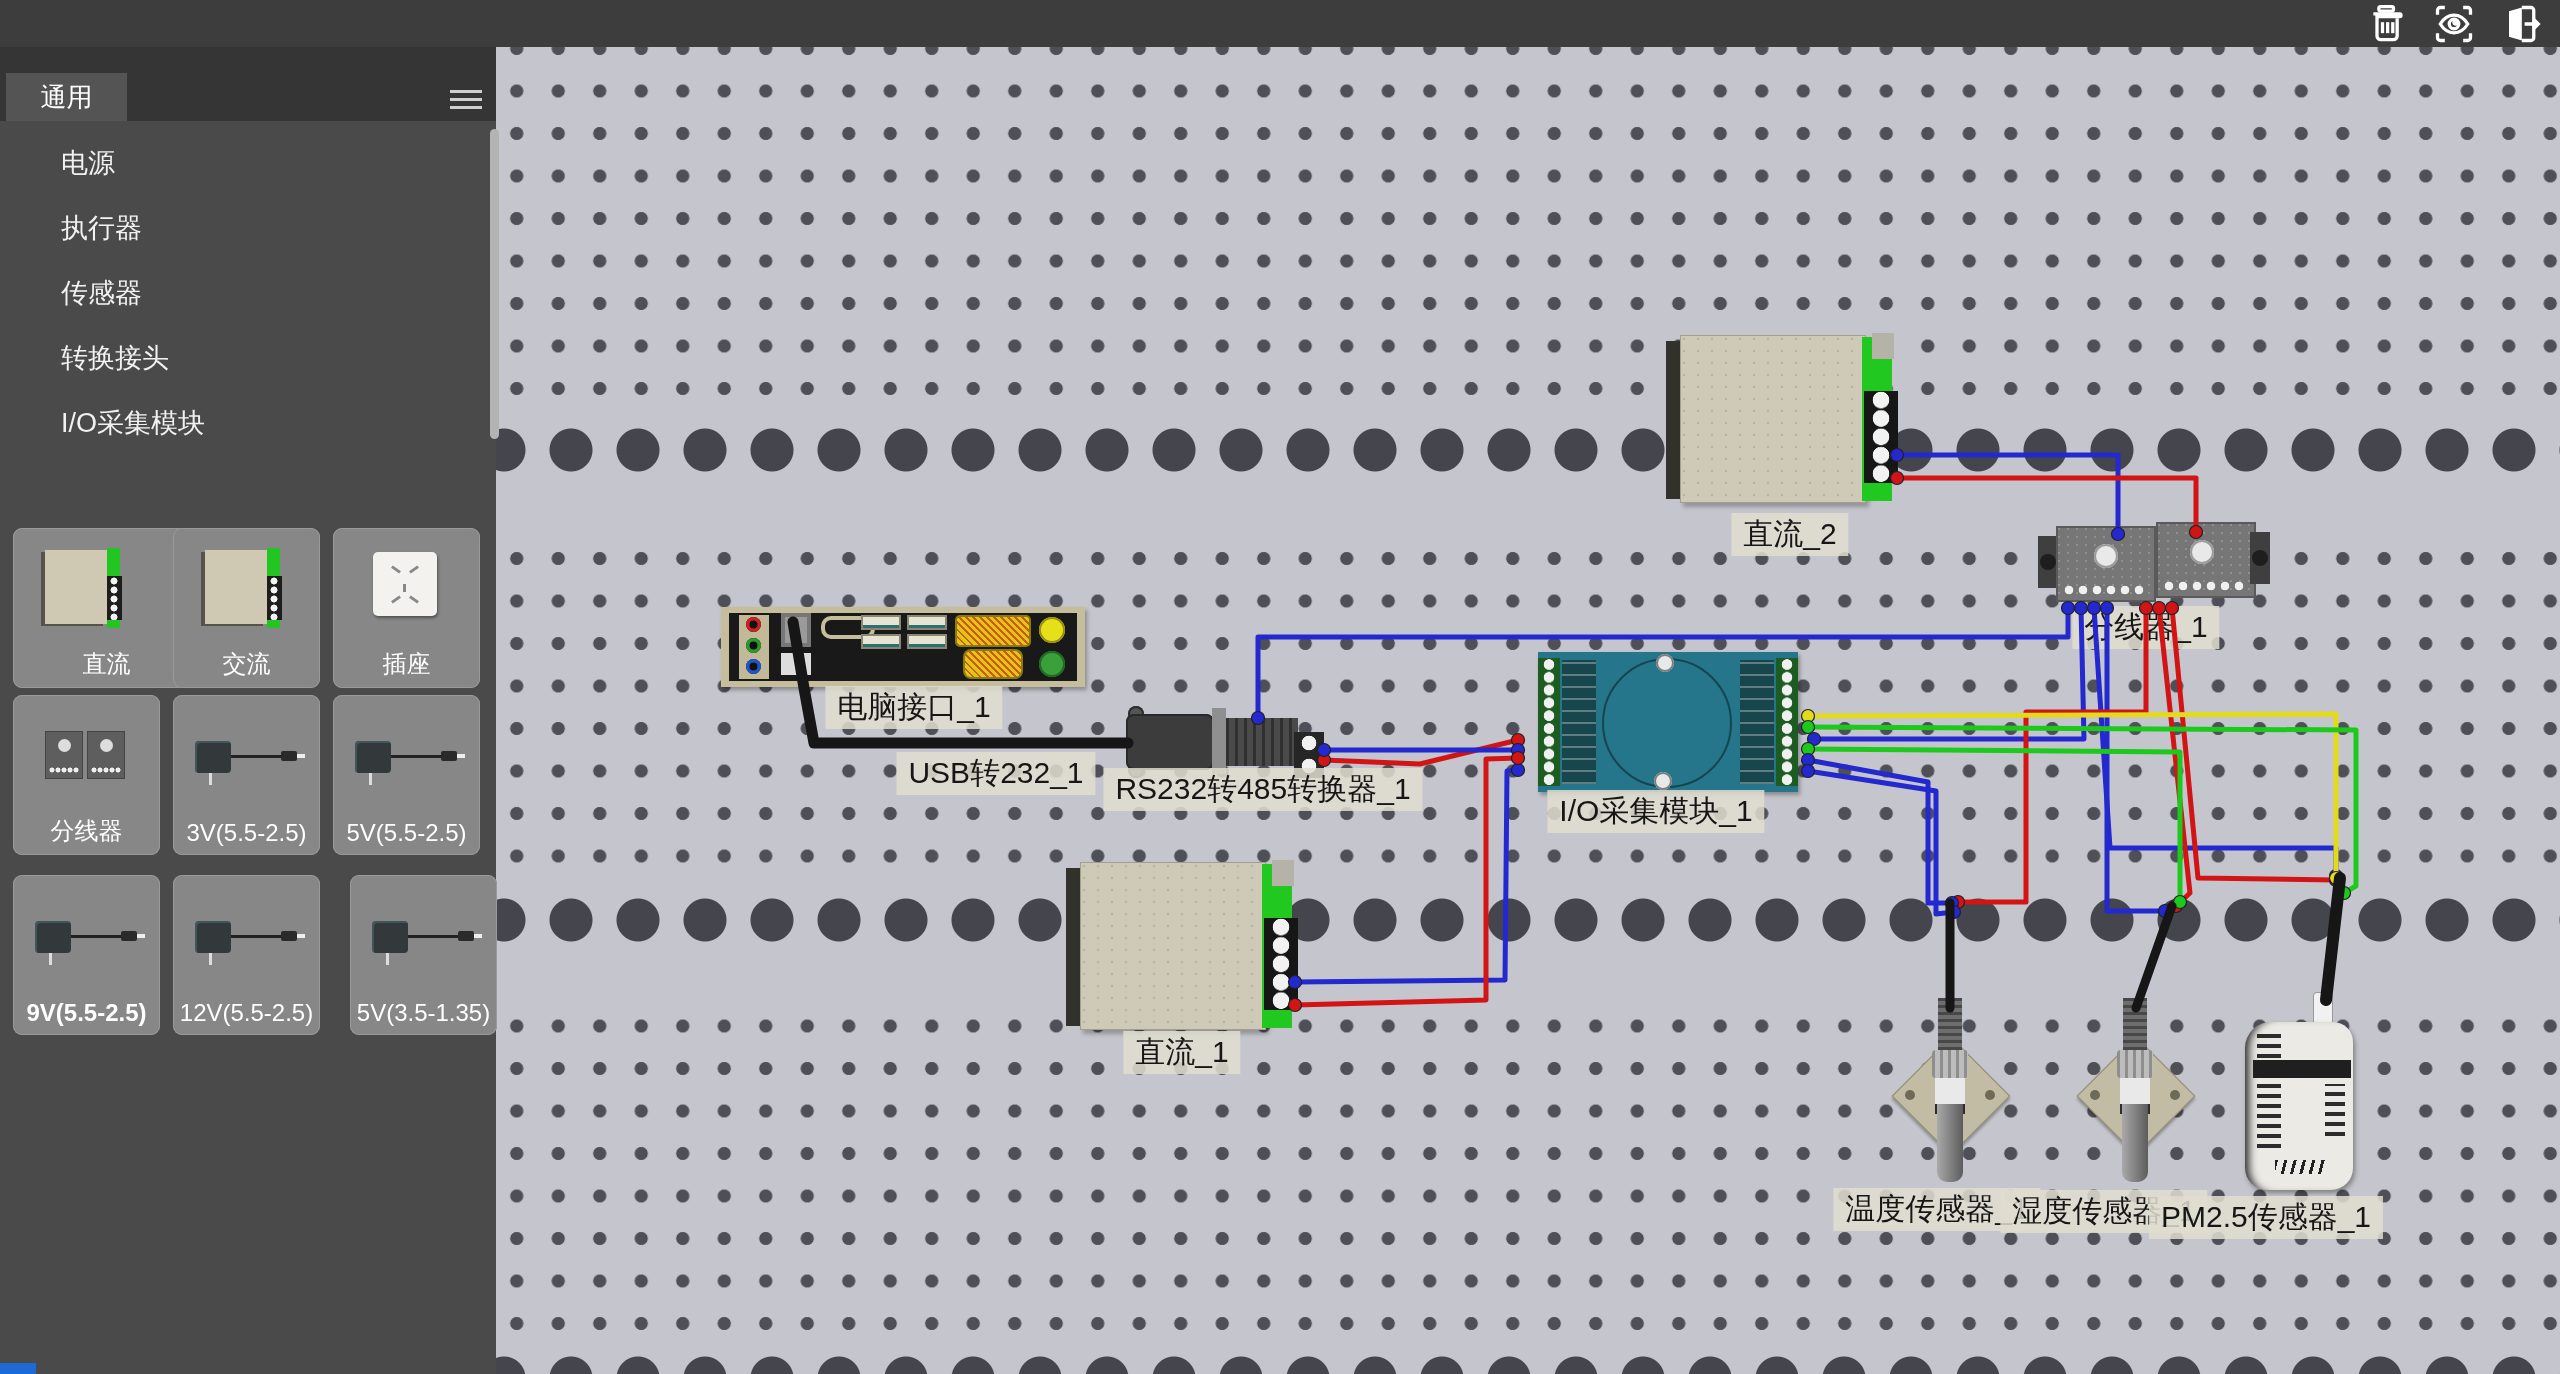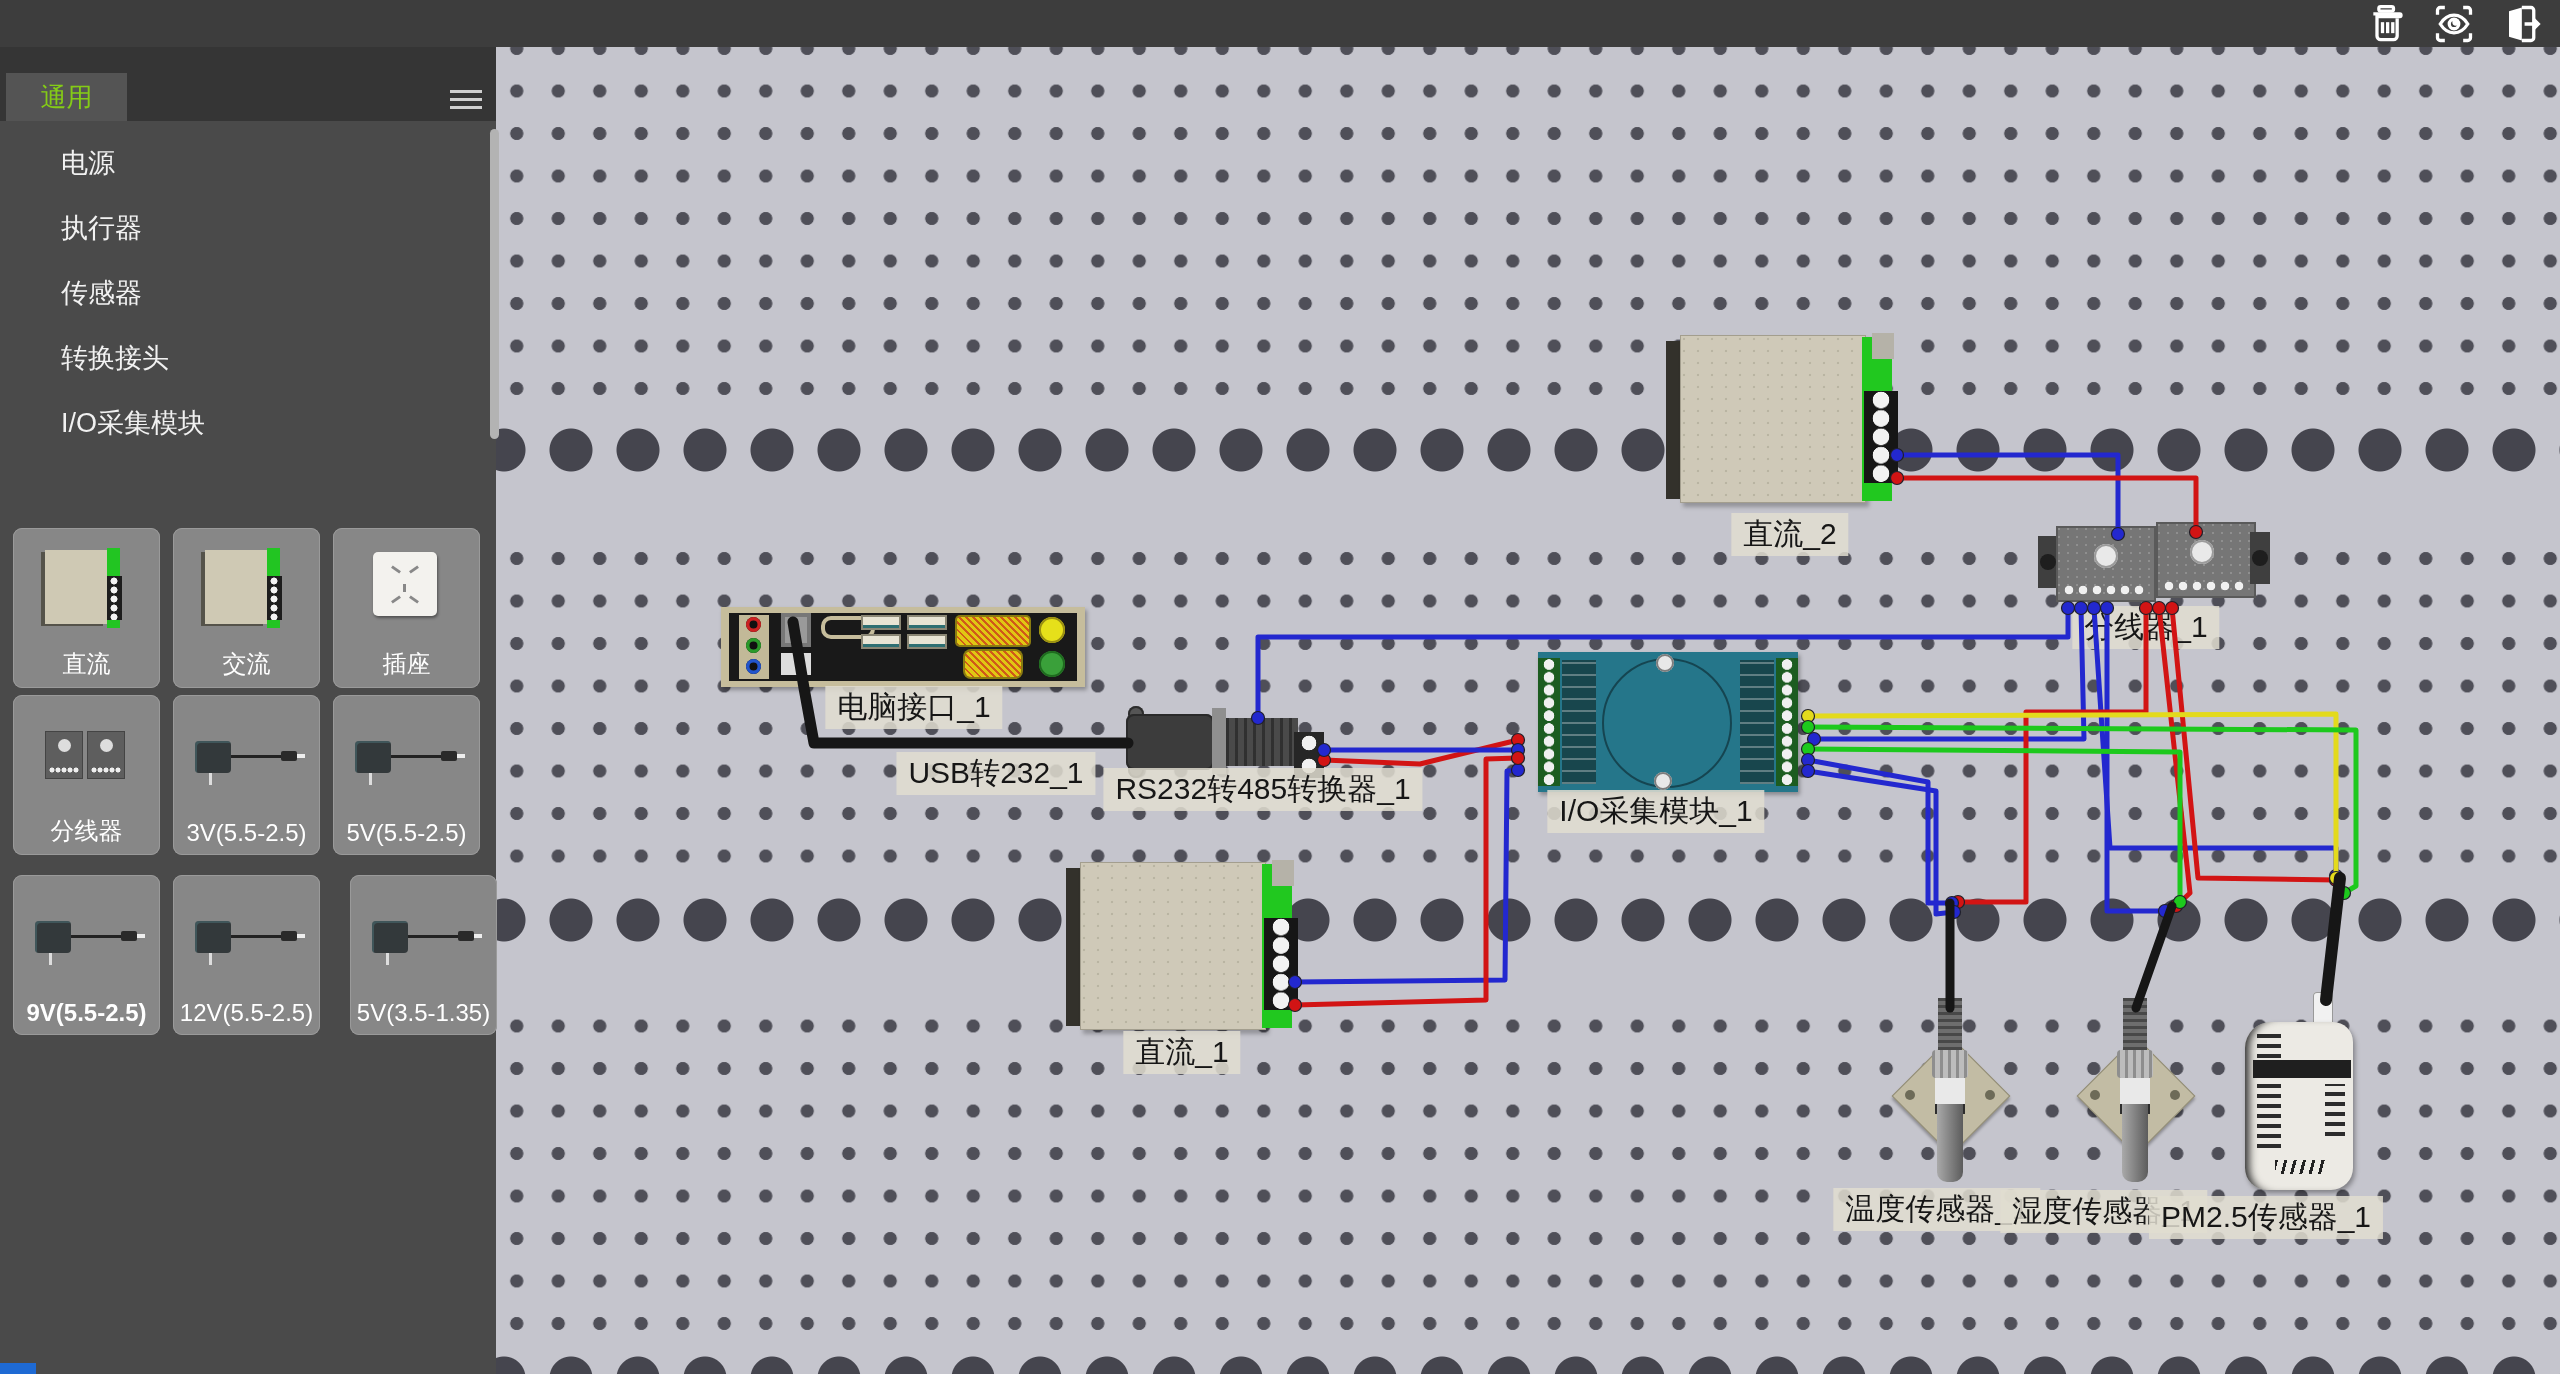--- a/index.html
+++ b/index.html
@@ -16,7 +16,7 @@
   .sidebar{position:absolute;left:0;top:47px;width:496px;height:1327px;background:#4a4a4a;z-index:20;}
   .tabstrip{position:absolute;left:0;top:0;width:496px;height:74px;background:#353535;}
   .tab{position:absolute;left:6px;top:26px;width:121px;height:48px;background:#545454;
-       color:#84cc16;font-size:26px;text-align:center;line-height:48px;}
+       color:#ffffff;font-size:26px;text-align:center;line-height:48px;}
   .hamburger{position:absolute;right:14px;top:38px;width:32px;height:28px;cursor:pointer;}
   .hamburger span{display:block;height:3px;background:#cfcfcf;margin:5px 0;}
   .menu{position:absolute;left:0;top:84px;width:470px;padding-left:39px;}

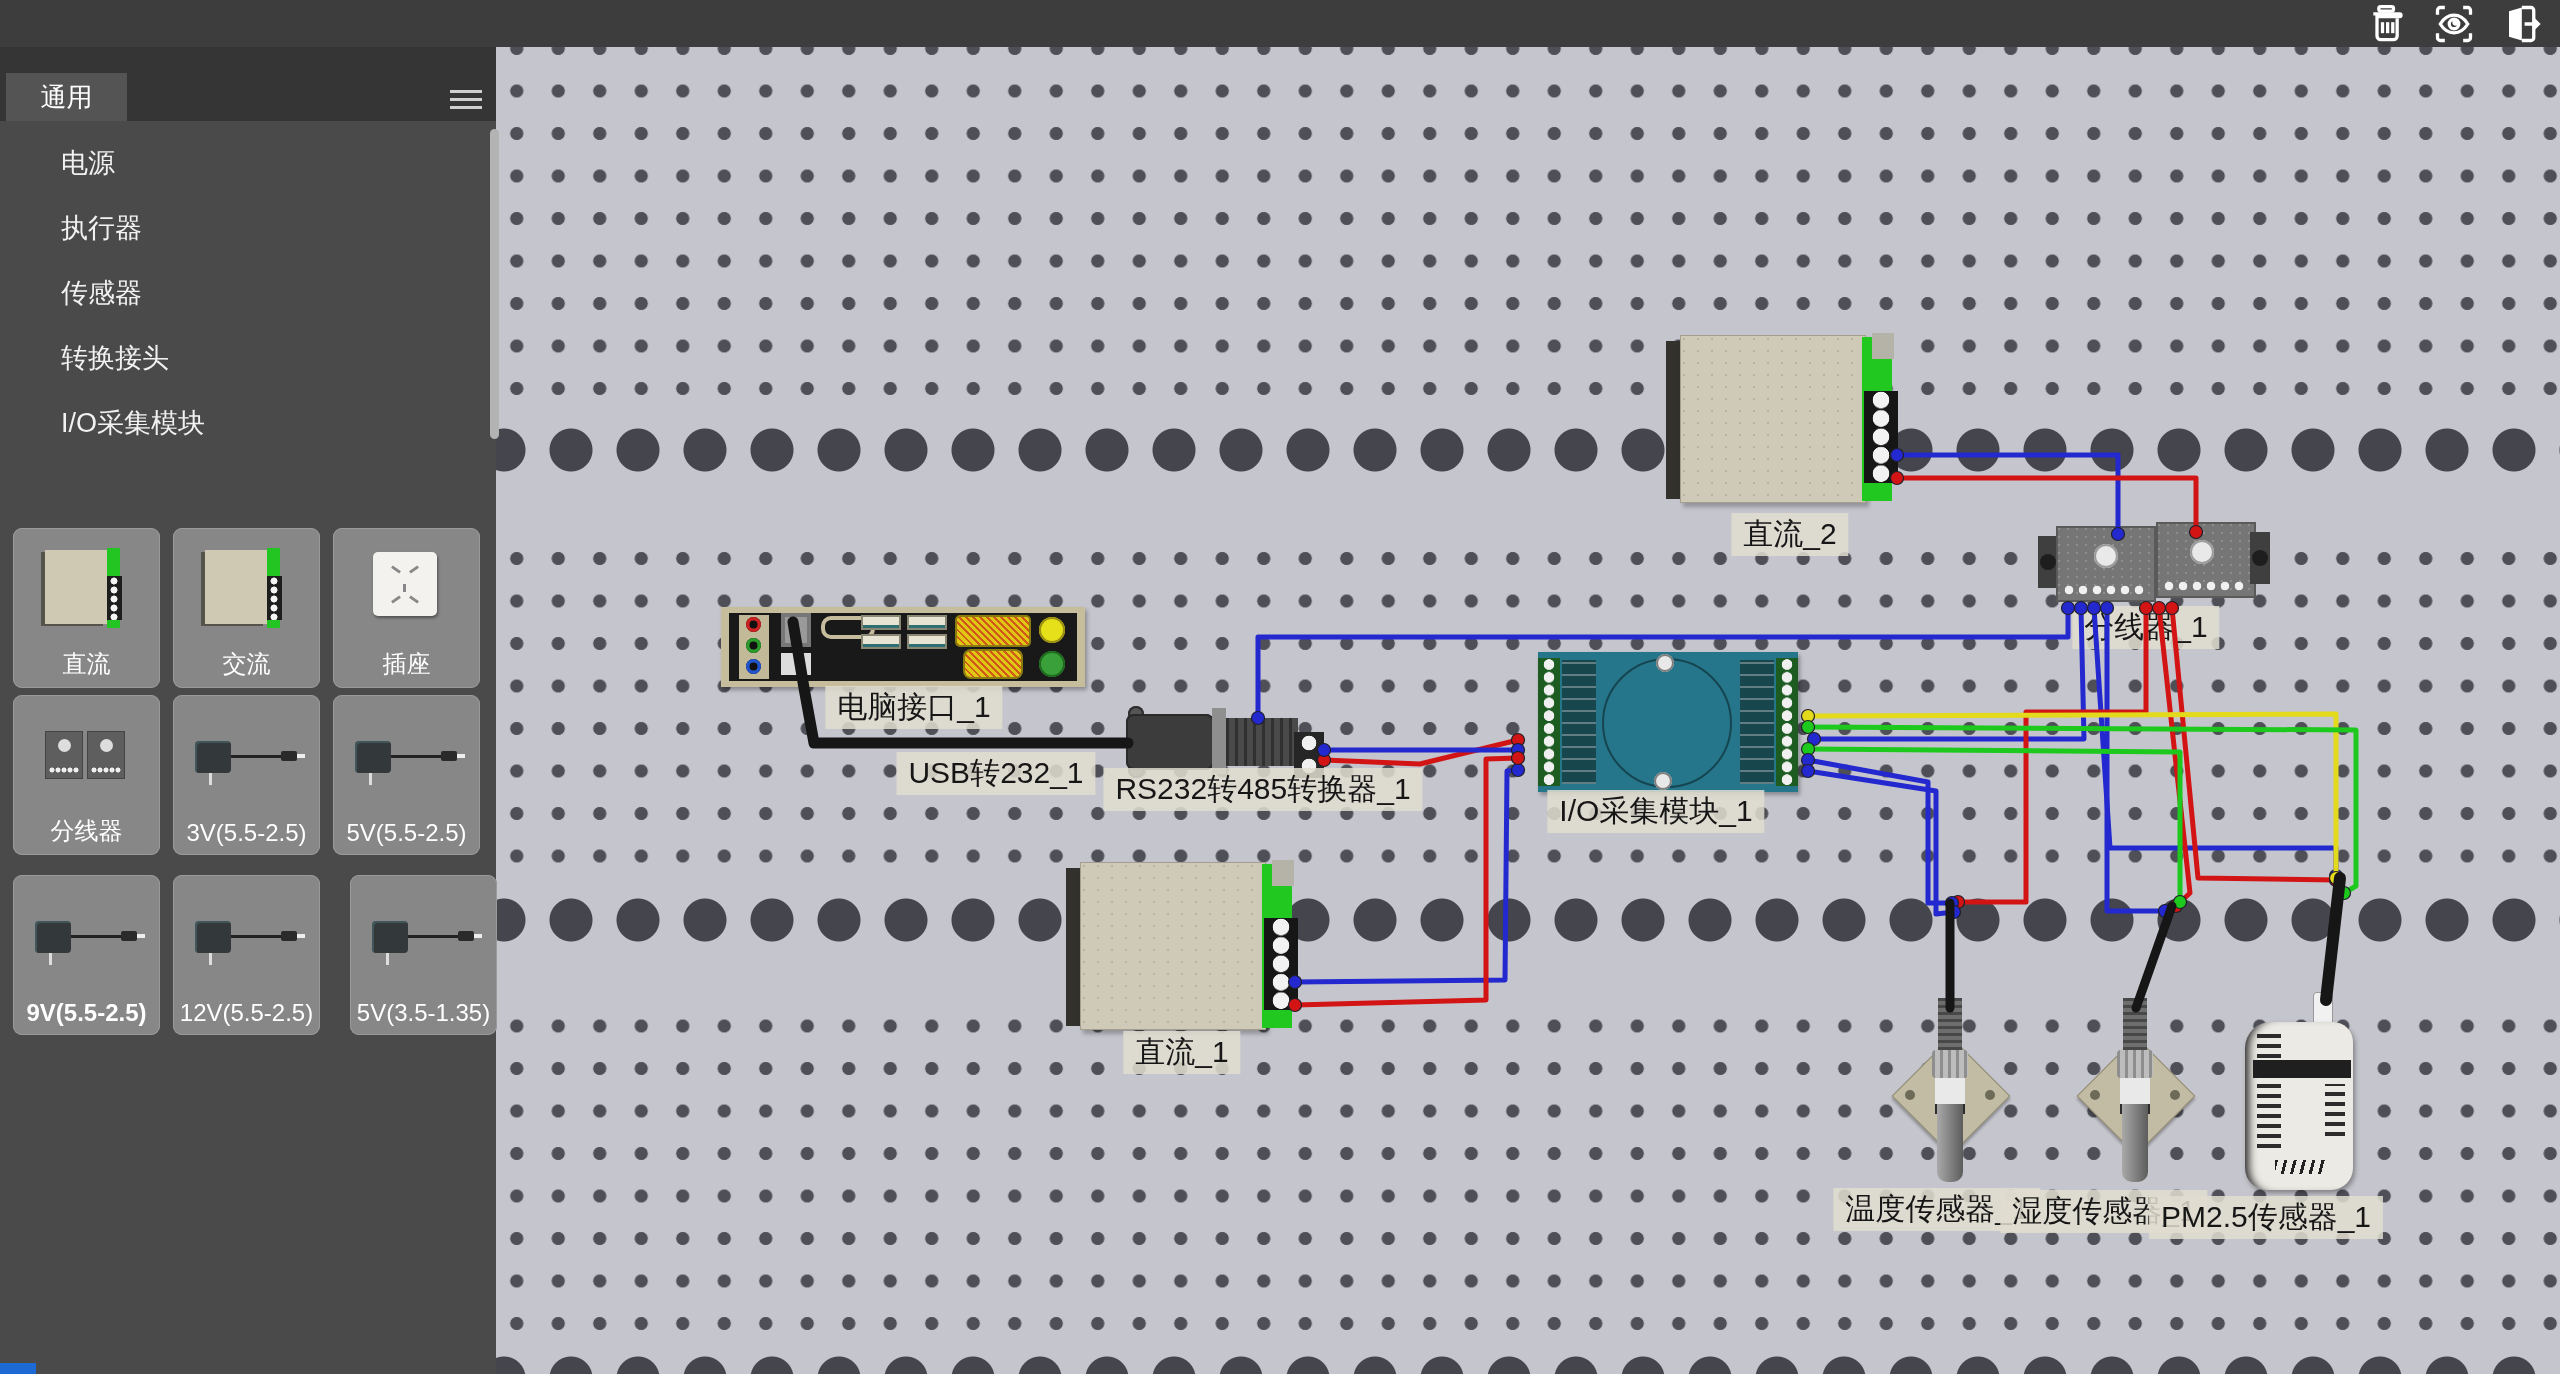--- a/index.html
+++ b/index.html
@@ -378,7 +378,7 @@
     </div>
     <div class="scrollthumb"></div>
 
-    <div class="card" style="left:13px;top:481px;">
+    <div class="card" style="left:13px;top:481px;padding-left:40px;">
       <div class="thumb t-dc">
           <div class="body"></div>
           <div class="green"></div>

